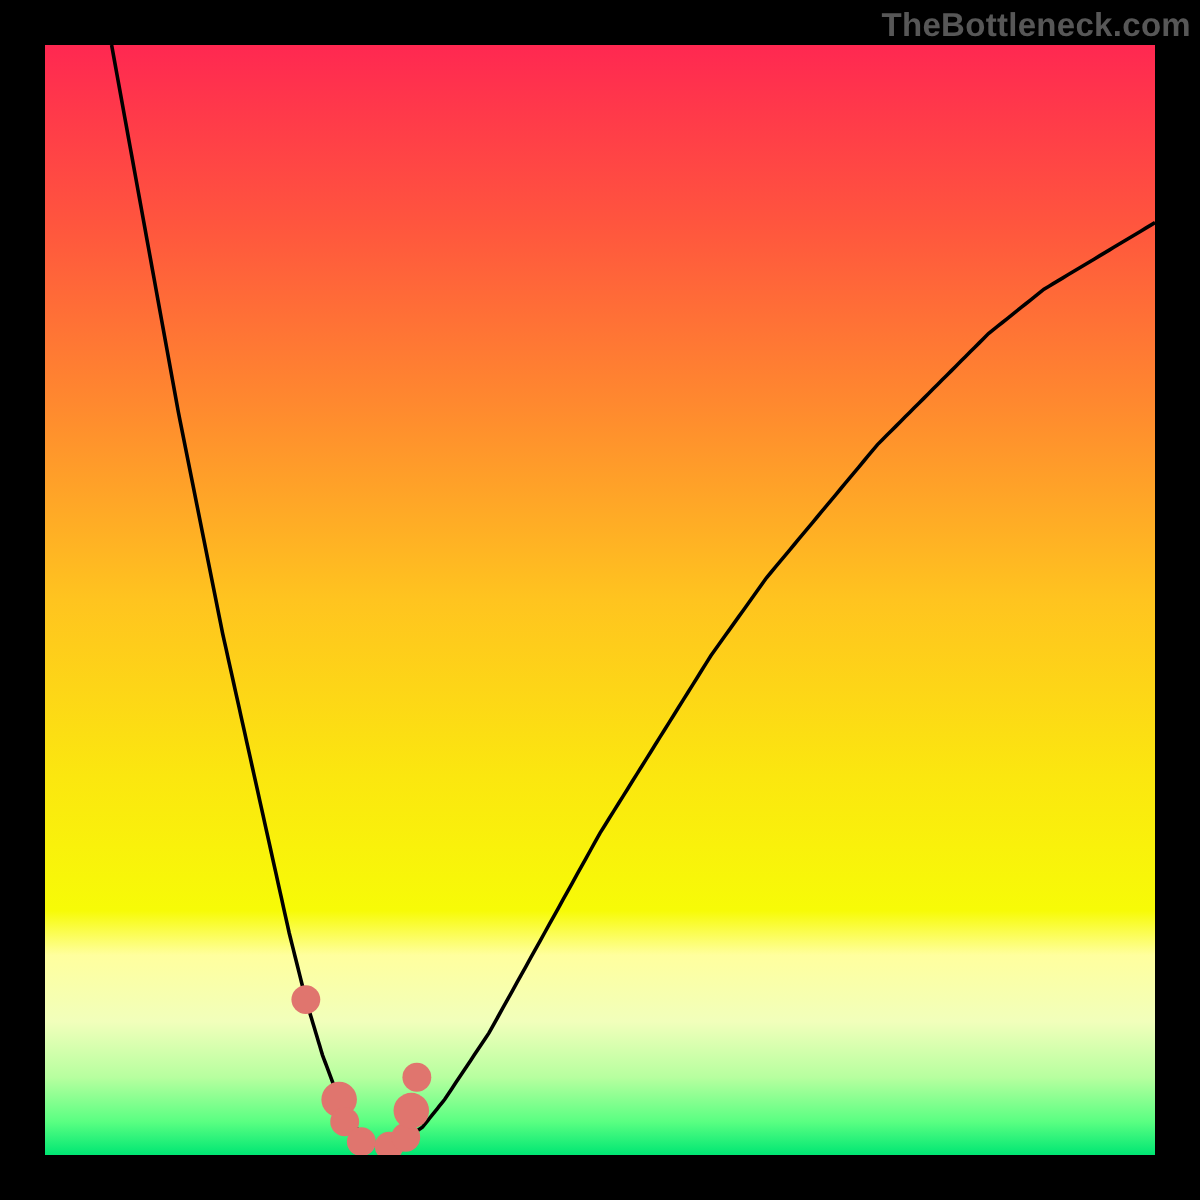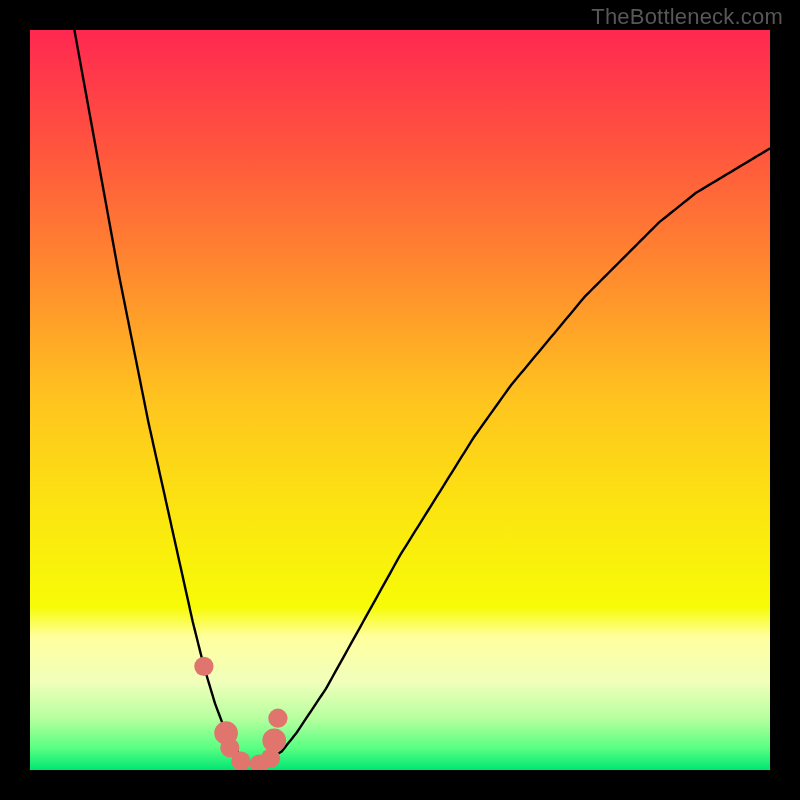--- a/index.html
+++ b/index.html
@@ -26,10 +26,10 @@
   .watermark {
     position: absolute;
     top: 4px;
-    right: 17px;
+    right: 6px;
     color: #575757;
     font-size: 22px;
-    font-weight: 400;
+    font-weight: 700;
     letter-spacing: 0.2px;
     z-index: 5;
   }

